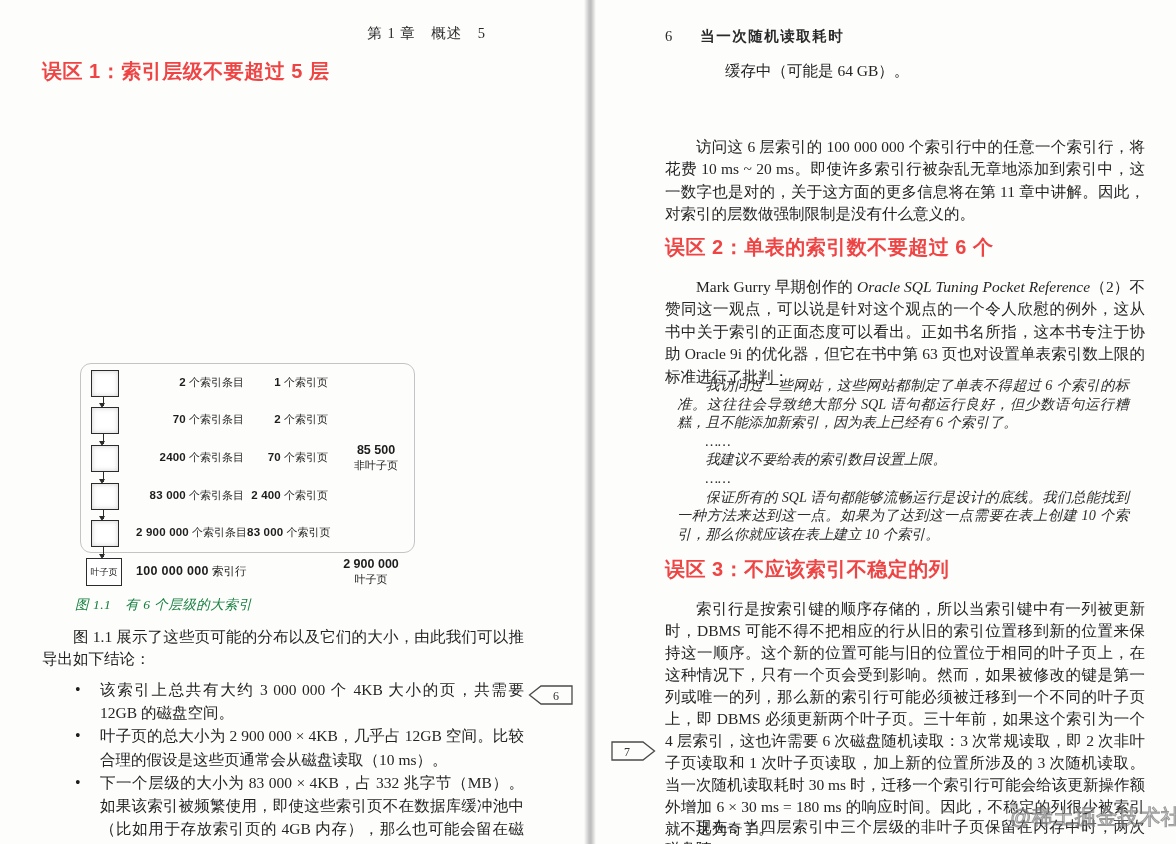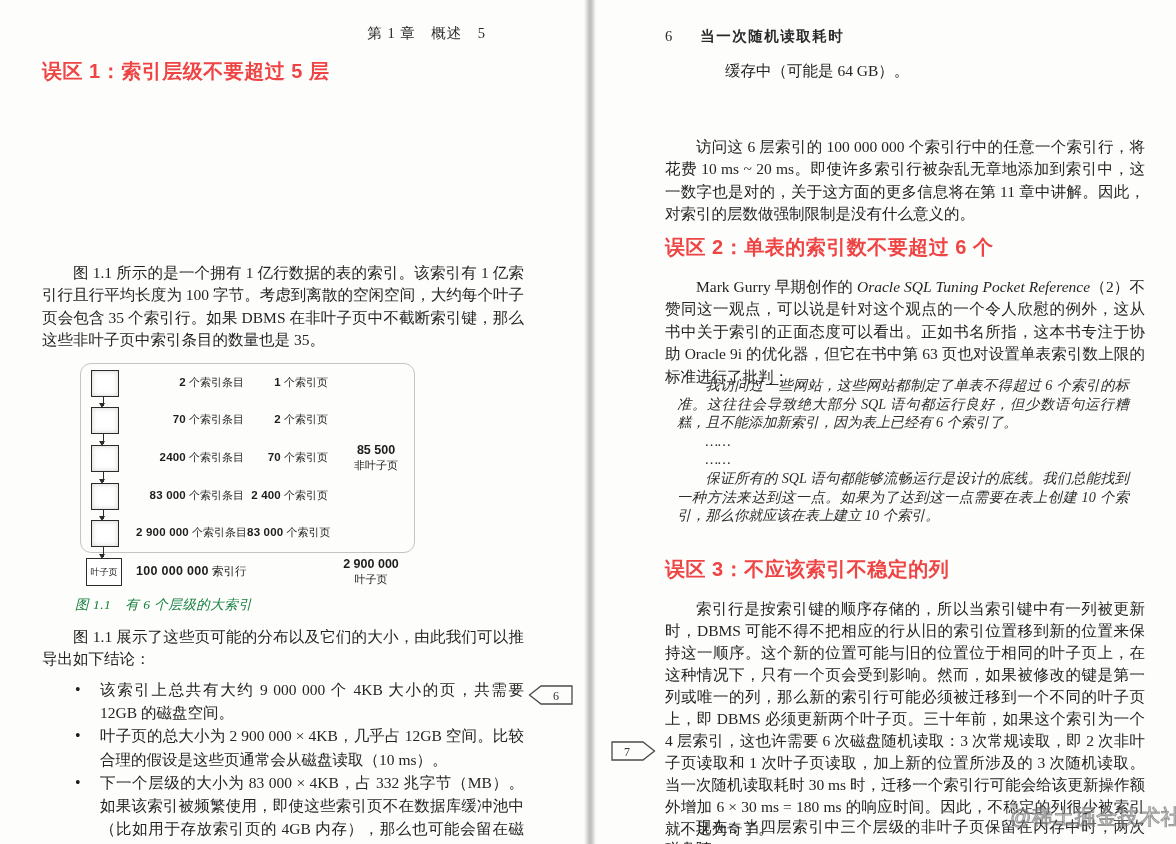--- a/index.html
+++ b/index.html
@@ -122,7 +122,6 @@
   <h2 class="abs sec" style="left:0;top:58px;">误区 1：索引层级不要超过 5 层</h2>
 
 
-  <p class="abs bodytext indent" style="left:0;top:262px;">图 1.1 所示的是一个拥有 1 亿行数据的表的索引。该索引有 1 亿索引行且行平均长度为 100 字节。考虑到离散的空闲空间，大约每个叶子页会包含 35 个索引行。如果 DBMS 在非叶子页中不截断索引键，那么这些非叶子页中索引条目的数量也是 35。</p>
 
   <div class="abs fig">
     <div class="abs fig-frame"></div>

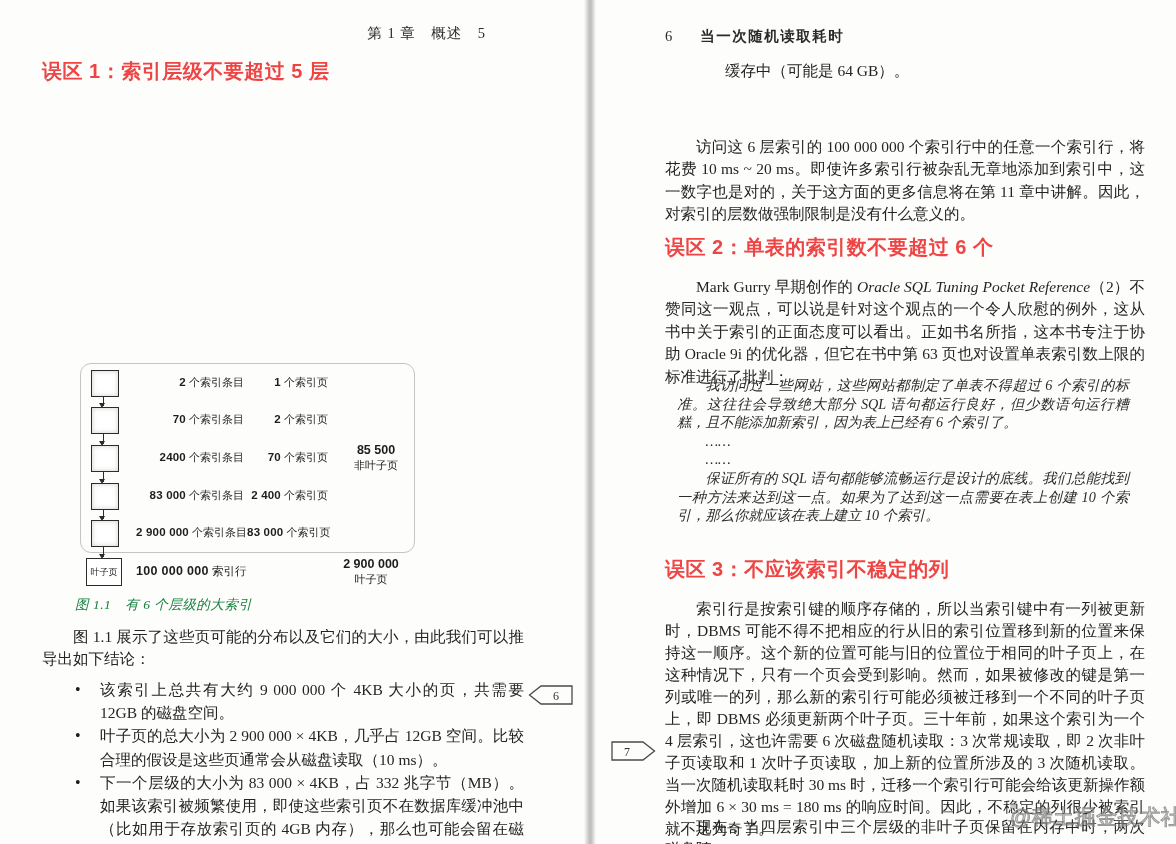--- a/index.html
+++ b/index.html
@@ -214,6 +214,7 @@
   <div class="abs quote" style="top:376px;">
     <p>我访问过一些网站，这些网站都制定了单表不得超过 6 个索引的标准。这往往会导致绝大部分 SQL 语句都运行良好，但少数语句运行糟糕，且不能添加新索引，因为表上已经有 6 个索引了。</p>
     <p>……</p>
+    <p>我建议不要给表的索引数目设置上限。</p>
     <p>……</p>
     <p>保证所有的 SQL 语句都能够流畅运行是设计的底线。我们总能找到一种方法来达到这一点。如果为了达到这一点需要在表上创建 10 个索引，那么你就应该在表上建立 10 个索引。</p>
   </div>

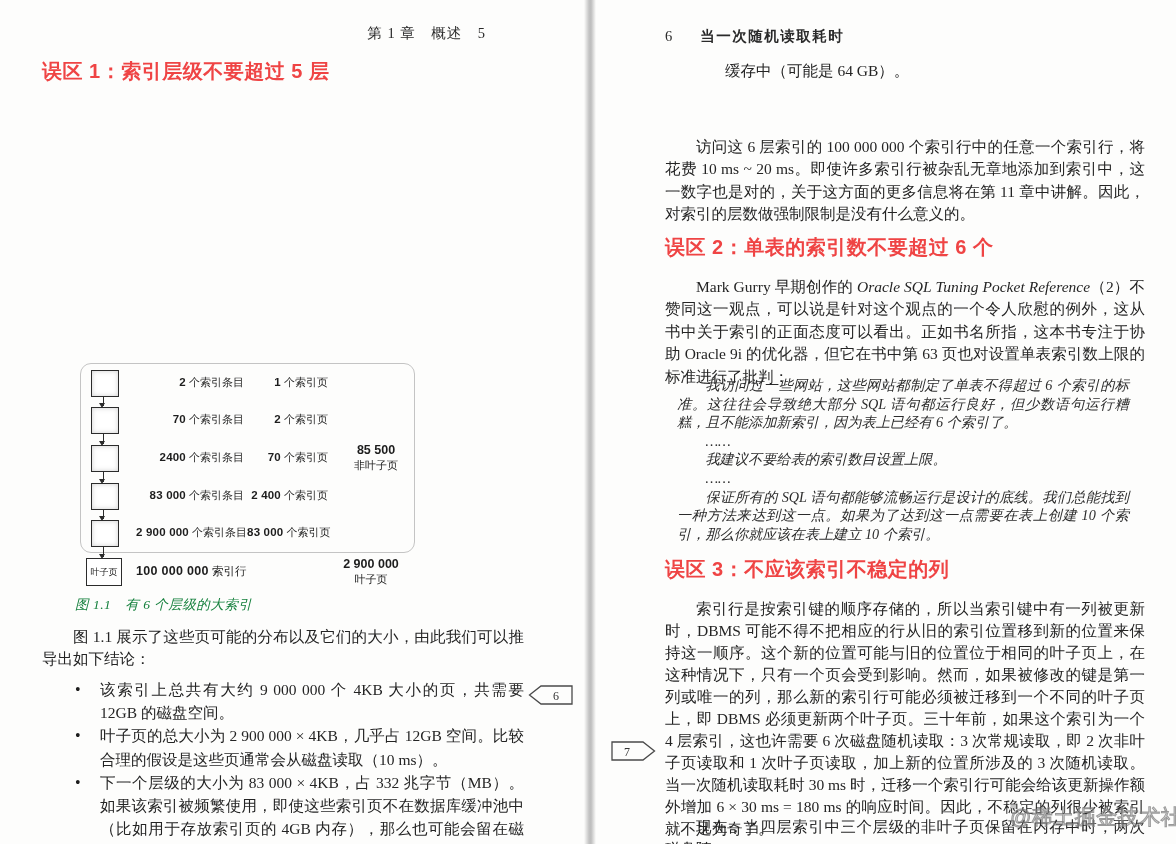--- a/index.html
+++ b/index.html
@@ -184,7 +184,7 @@
   <p class="abs bodytext indent" style="left:0;top:626px;">图 1.1 展示了这些页可能的分布以及它们的大小，由此我们可以推导出如下结论：</p>
 
   <ul class="abs blist" style="left:0;top:678px;">
-    <li>该索引上总共有大约 9 000 000 个 4KB 大小的页，共需要 12GB 的磁盘空间。</li>
+    <li>该索引上总共有大约 3 000 000 个 4KB 大小的页，共需要 12GB 的磁盘空间。</li>
     <li>叶子页的总大小为 2 900 000 × 4KB，几乎占 12GB 空间。比较合理的假设是这些页通常会从磁盘读取（10 ms）。</li>
     <li>下一个层级的大小为 83 000 × 4KB，占 332 兆字节（MB）。如果该索引被频繁使用，即使这些索引页不在数据库缓冲池中（比如用于存放索引页的 4GB 内存），那么也可能会留在磁盘服务器的读</li>
   </ul>

